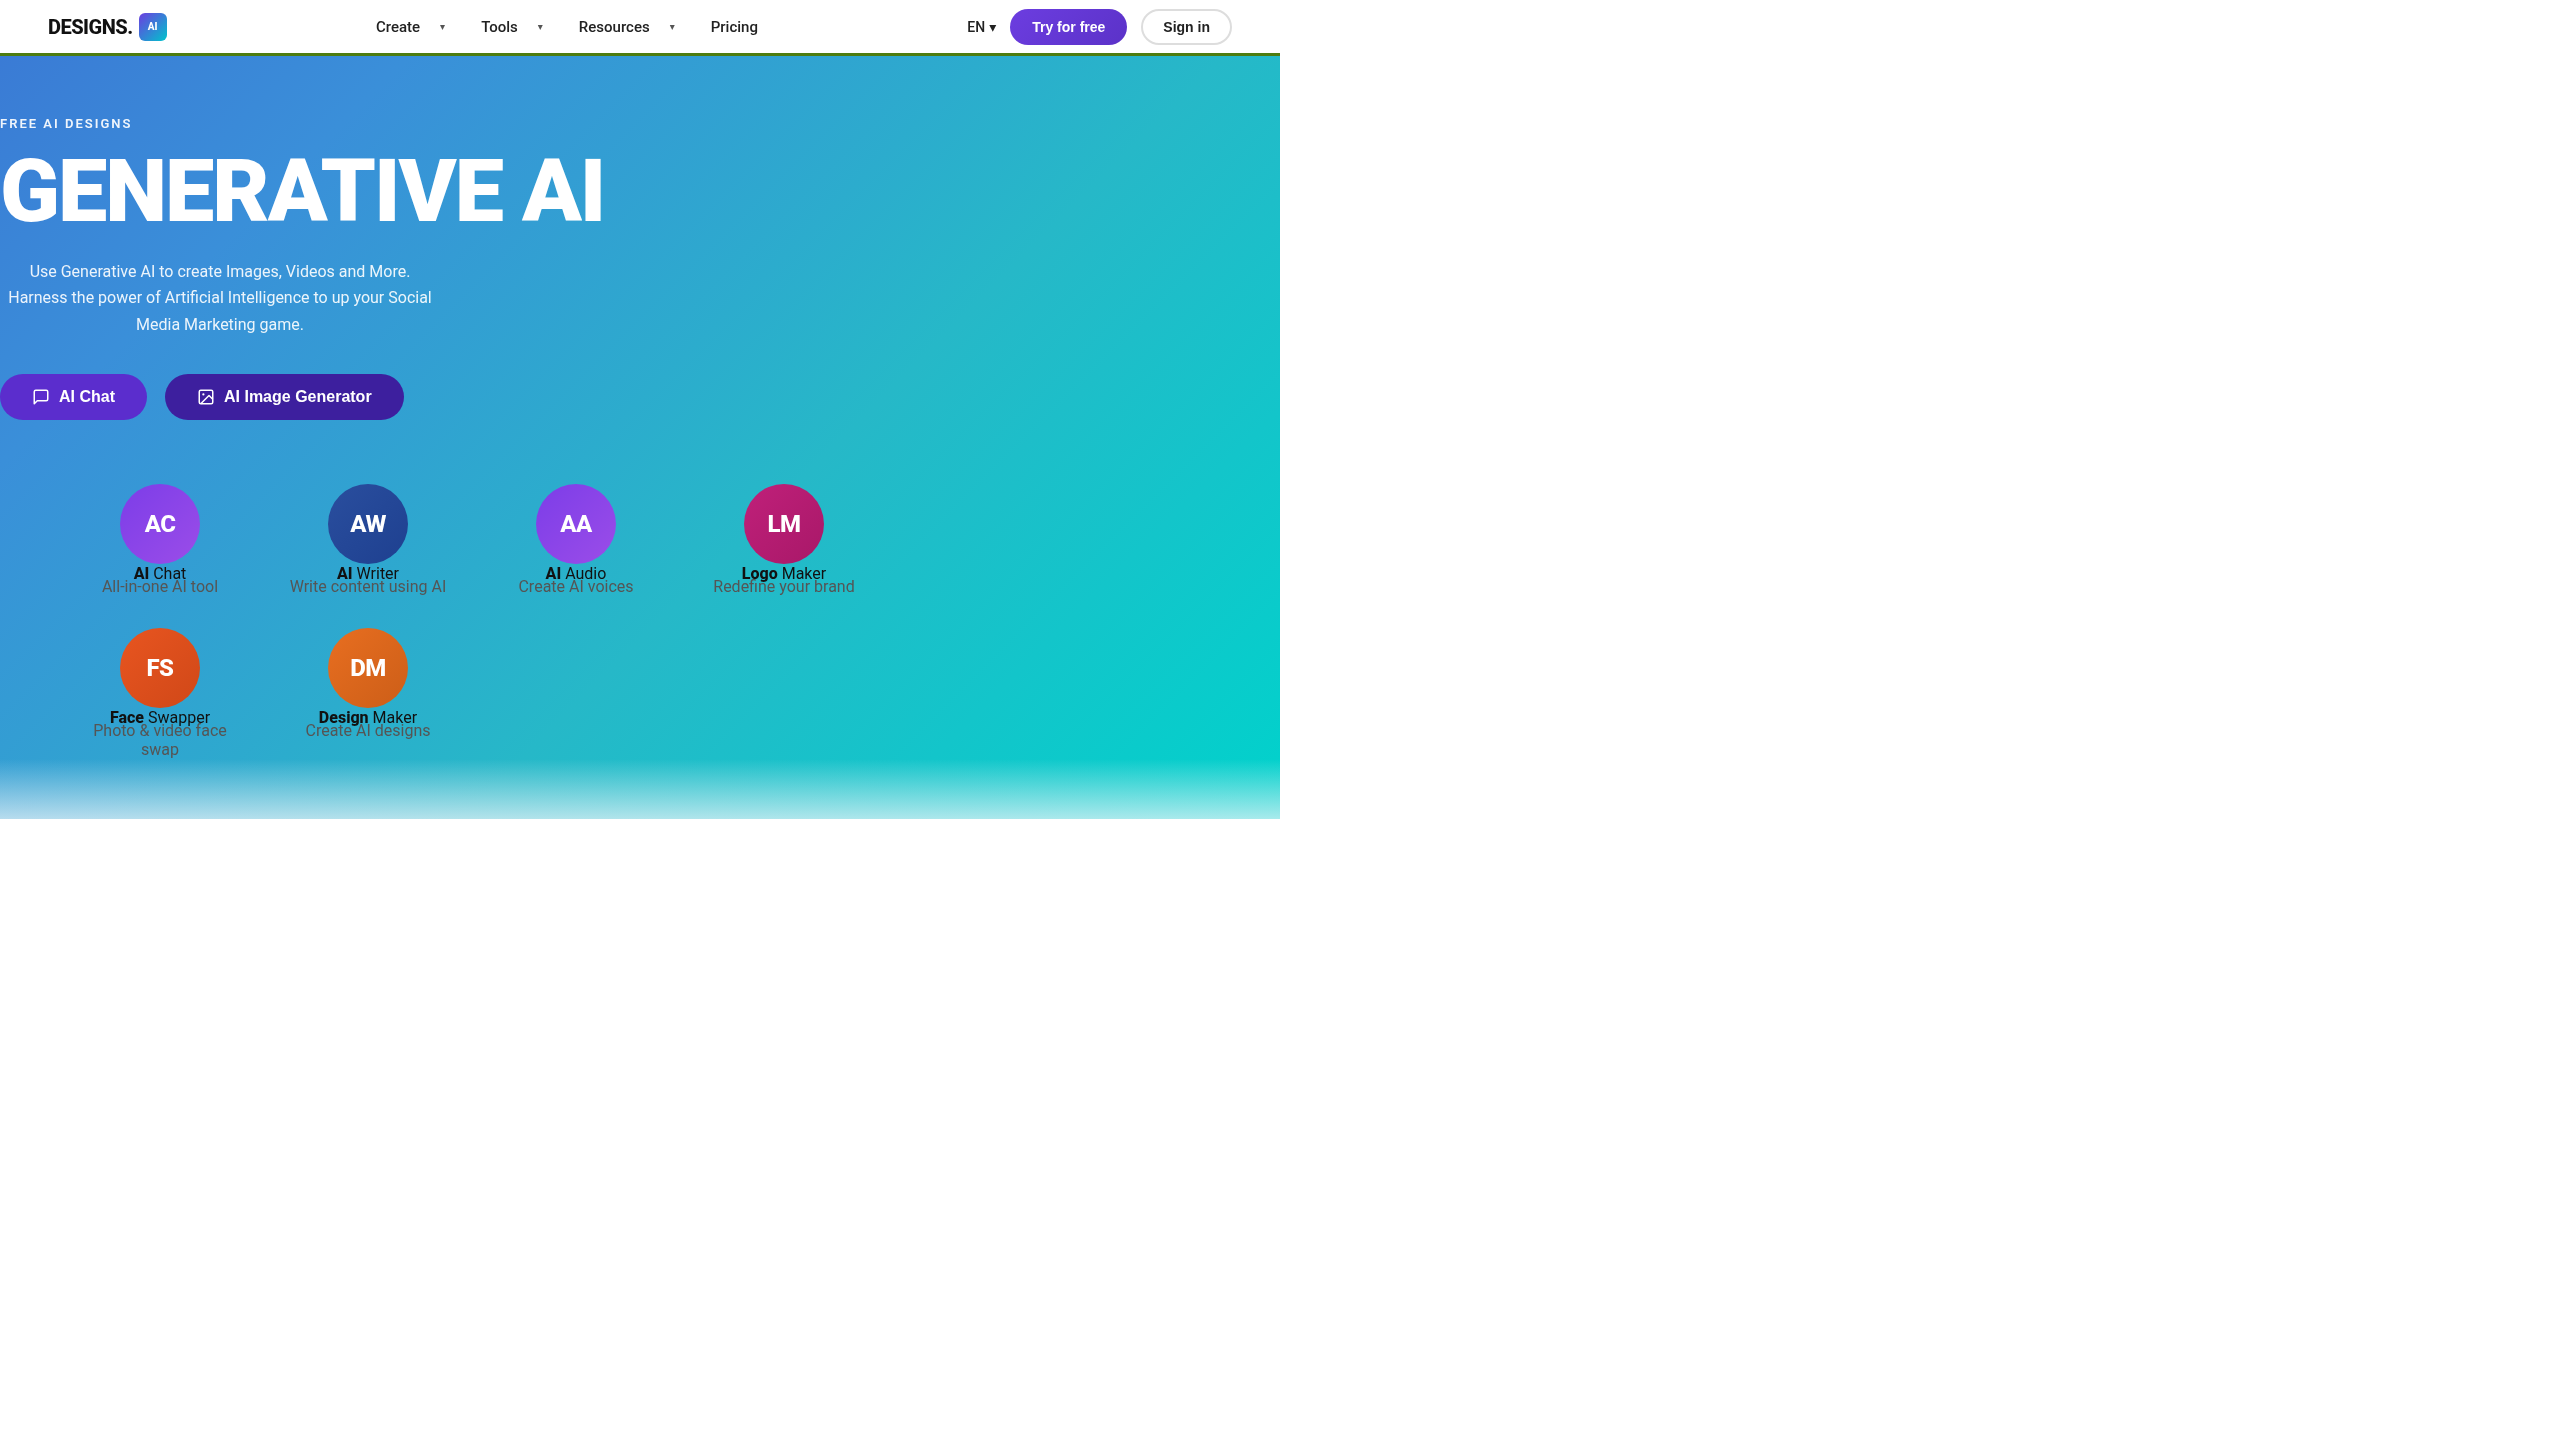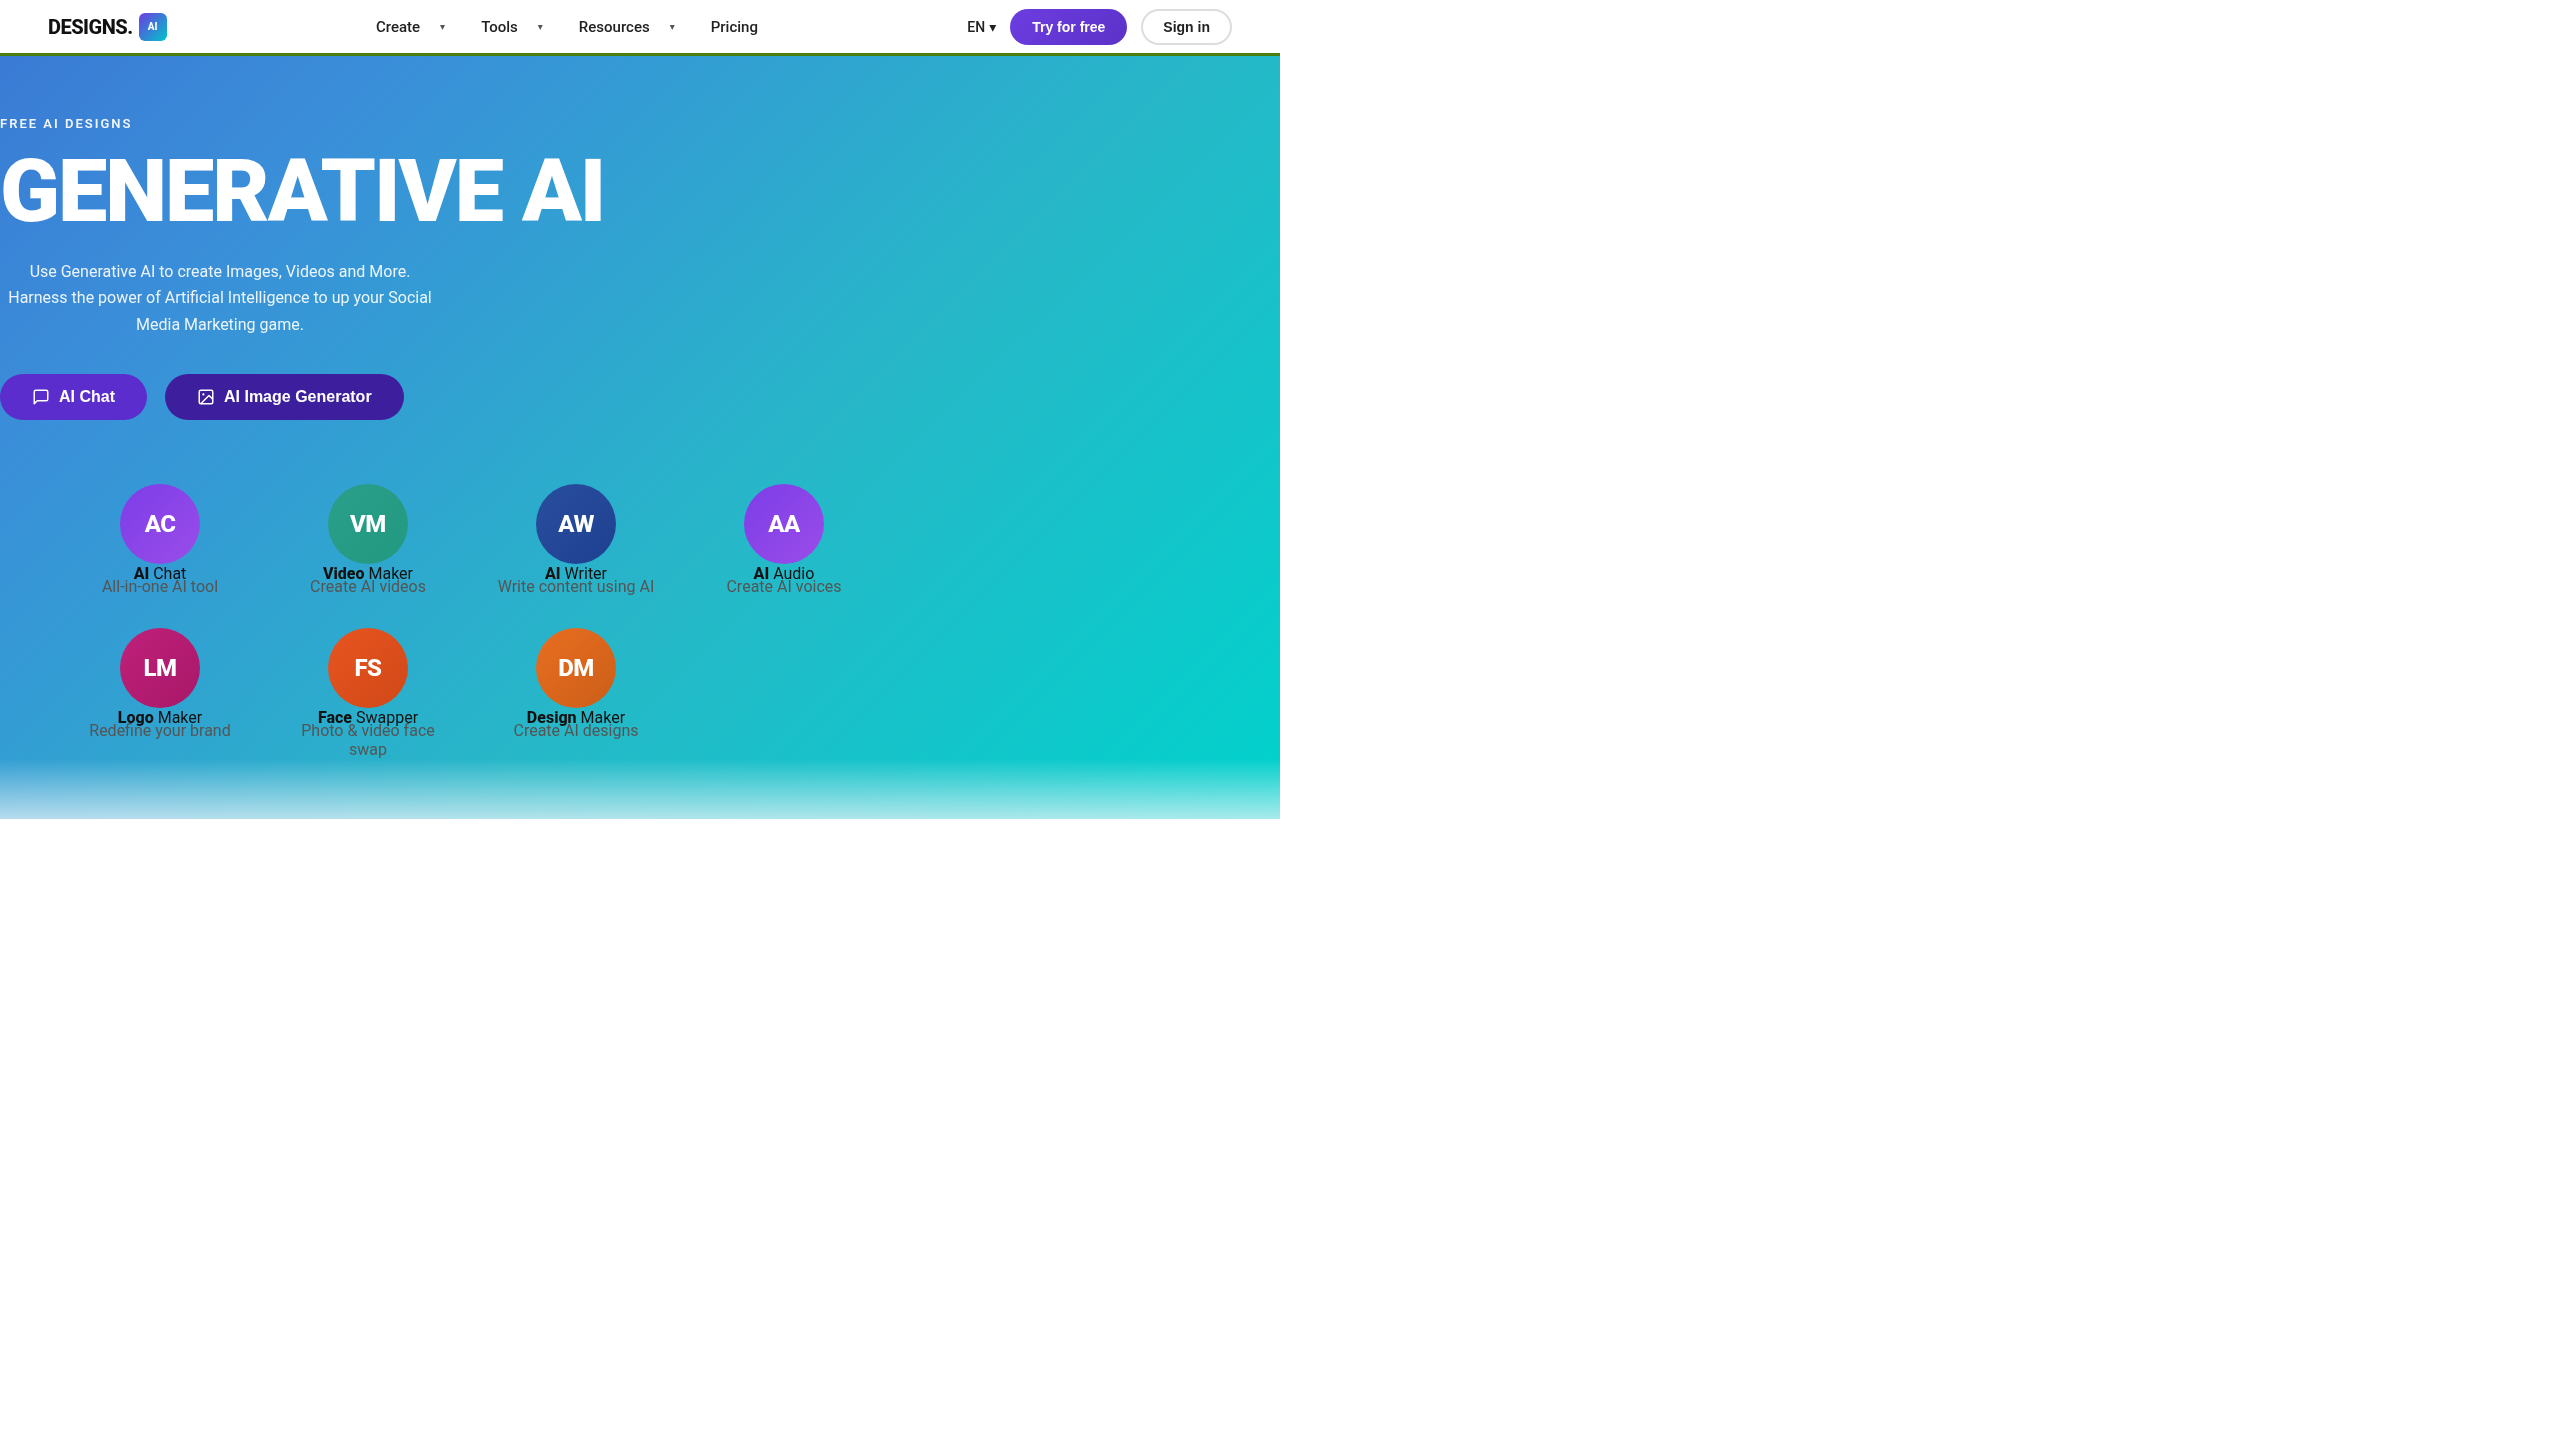--- a/index.html
+++ b/index.html
@@ -298,11 +298,6 @@
         <div class="tool-desc">All-in-one AI tool</div>
       </div>
       <div class="tool-card">
-        <div class="tool-icon" style="background: linear-gradient(135deg, rgb(42, 158, 138), rgb(34, 153, 128));">VM</div>
-        <div class="tool-name"><strong>Video</strong> Maker</div>
-        <div class="tool-desc">Create AI videos</div>
-      </div>
-      <div class="tool-card">
         <div class="tool-icon" style="background: linear-gradient(135deg, rgb(42, 78, 158), rgb(30, 64, 144));">AW</div>
         <div class="tool-name"><strong>AI</strong> Writer</div>
         <div class="tool-desc">Write content using AI</div>

